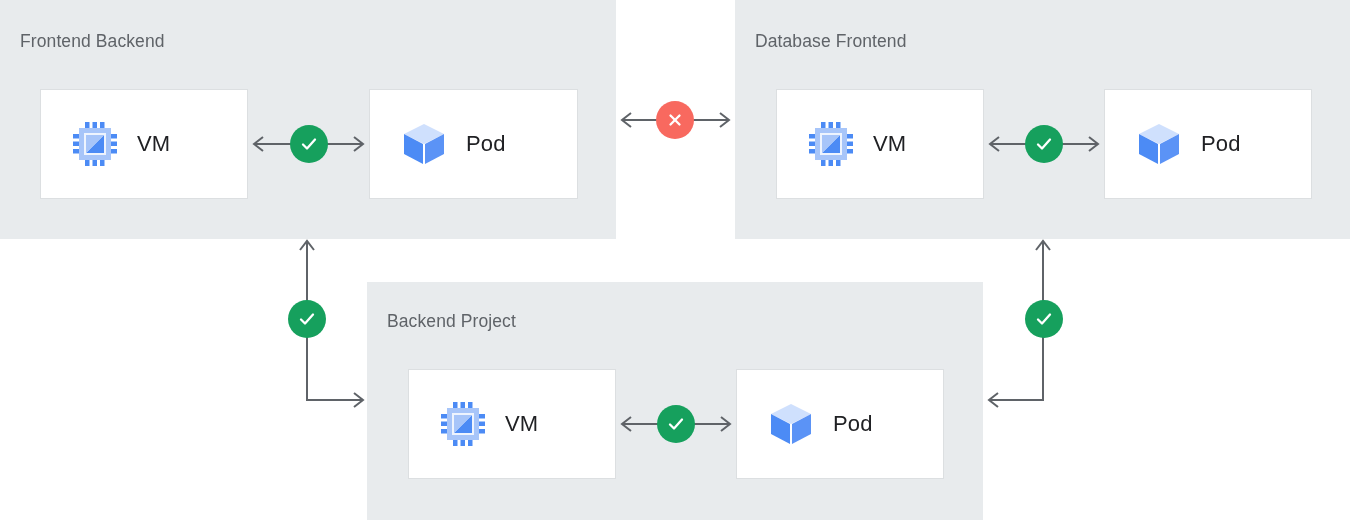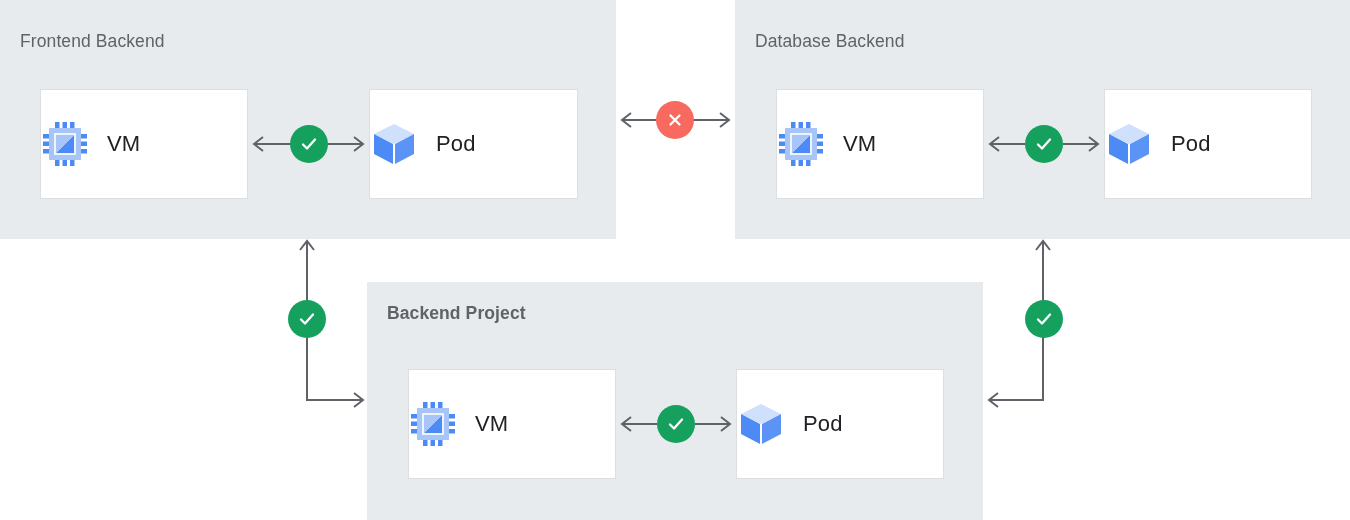--- a/index.html
+++ b/index.html
@@ -90,7 +90,7 @@
   <div class="panel" style="left:367px; top:282px; width:616px; height:238px;"></div>
 
   <div class="panel-title" style="left:20px; top:31px;">Frontend Backend</div>
-  <div class="panel-title" style="left:755px; top:31px;">Database Backend</div>
+  <div class="panel-title" style="left:755px; top:31px;">Database Frontend</div>
   <div class="panel-title" style="left:387px; top:303px;font-weight:bold;">Backend Project</div>
 
   <div class="card" style="left:40px; top:89px; width:208px; height:110px;">

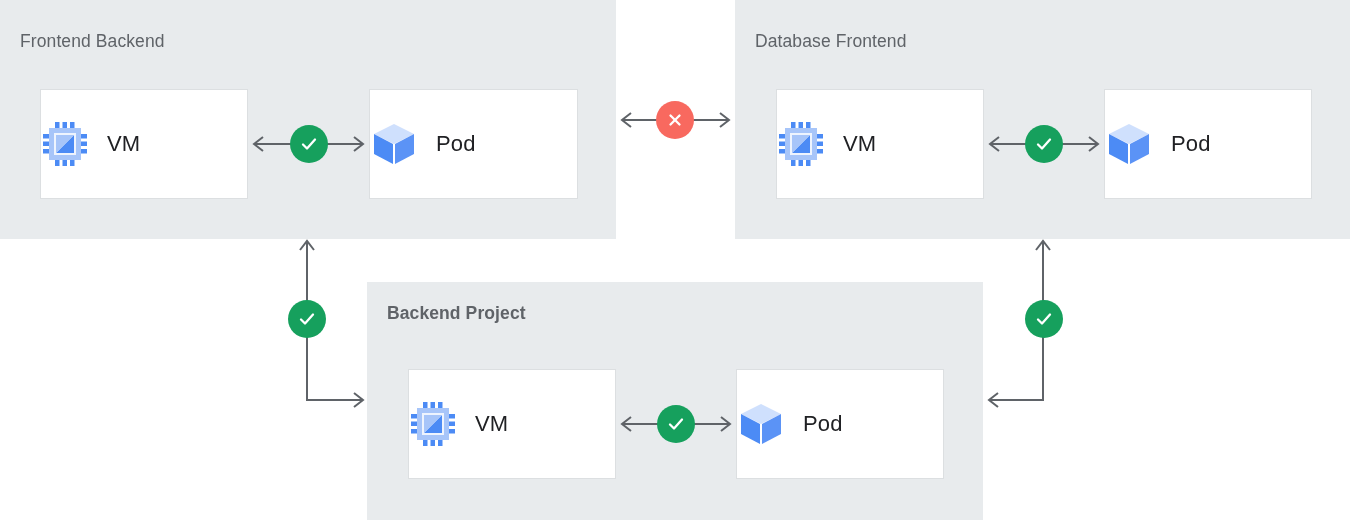--- a/index.html
+++ b/index.html
@@ -46,6 +46,7 @@
     display: flex;
     align-items: center;
     gap: 18px;
+    padding-left: 30px;
   }
   .card-label {
     font-size: 22px;

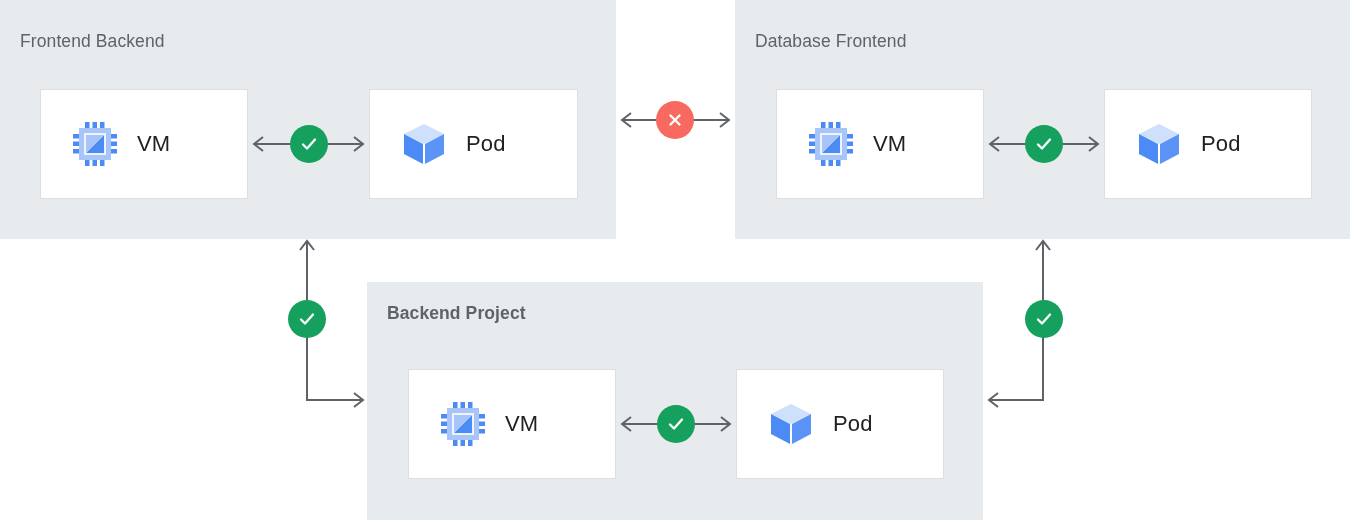--- a/index.html
+++ b/index.html
@@ -92,7 +92,7 @@
 
   <div class="panel-title" style="left:20px; top:31px;">Frontend Backend</div>
   <div class="panel-title" style="left:755px; top:31px;">Database Frontend</div>
-  <div class="panel-title" style="left:387px; top:303px;font-weight:bold;">Backend Project</div>
+  <div class="panel-title" style="left:387px; top:311px;">Backend Project</div>
 
   <div class="card" style="left:40px; top:89px; width:208px; height:110px;">
     <div class="card-inner">

